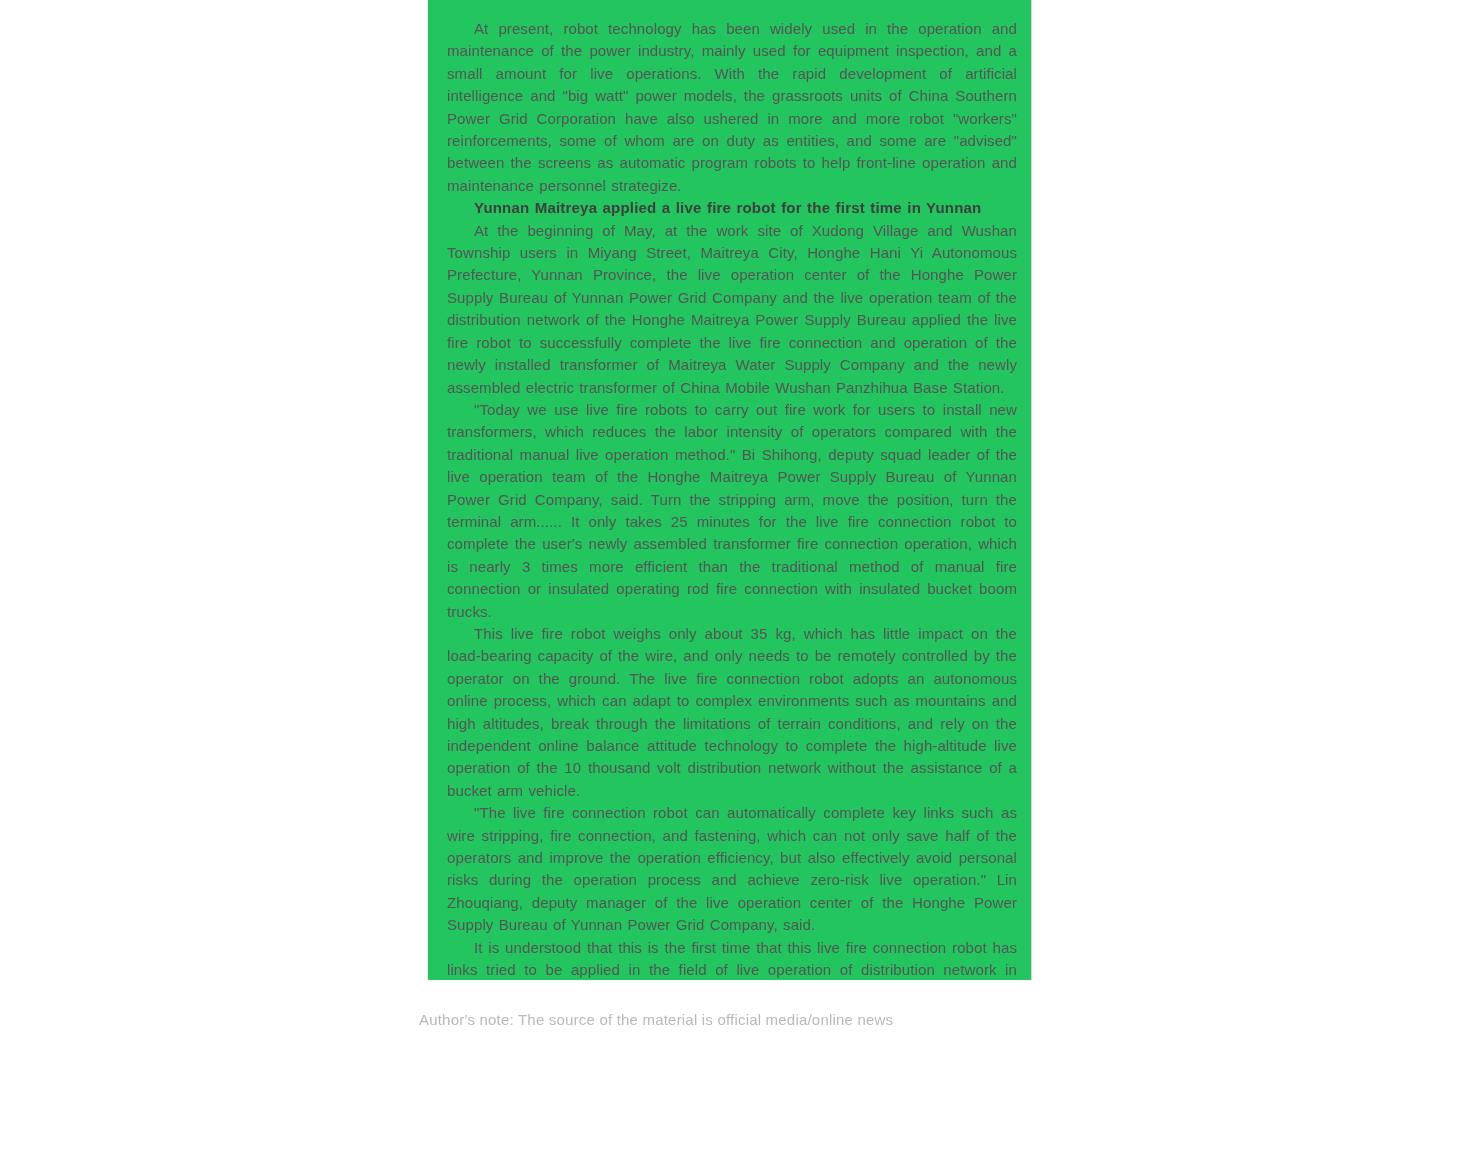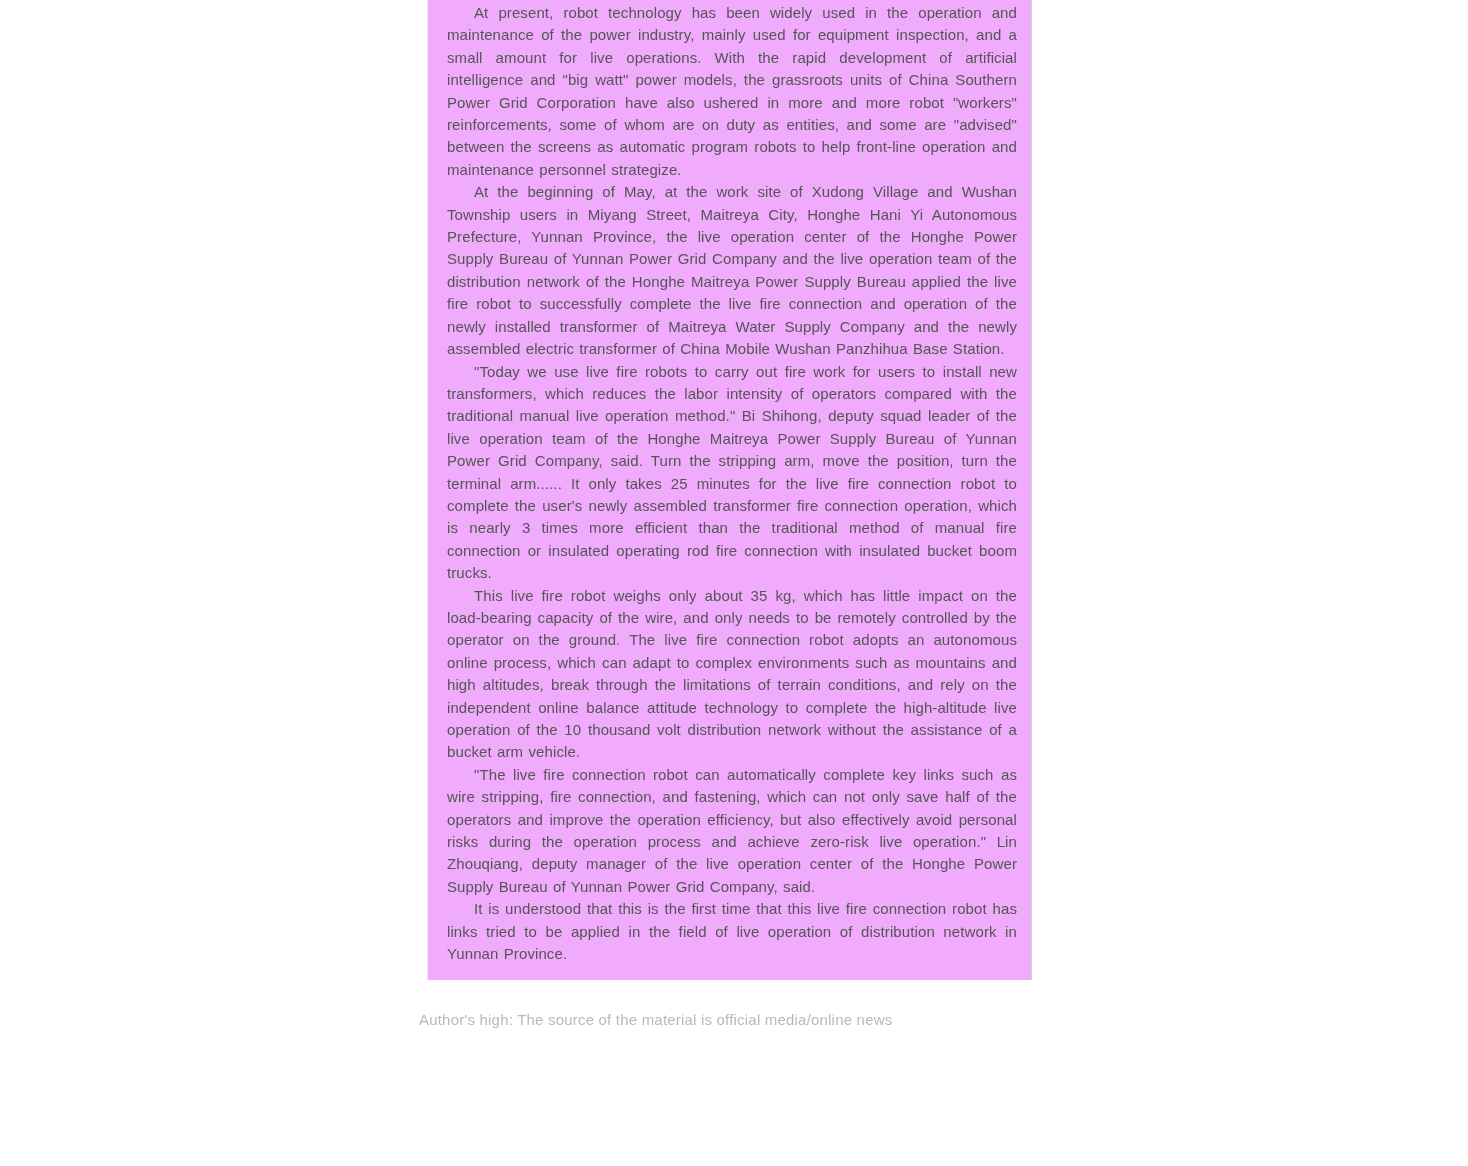--- a/index.html
+++ b/index.html
@@ -23,9 +23,9 @@
     border-left: 1px solid #ececec;
     border-right: 1px solid #d4d4d4;
     box-sizing: border-box;
-    padding: 2px 14px 0 19px;
+    padding: 18px 14px 0 19px;
     overflow: hidden;
-    background: #f0abfc;
+    background: #22c55e;
   }
   .article-body p {
     margin: 0;

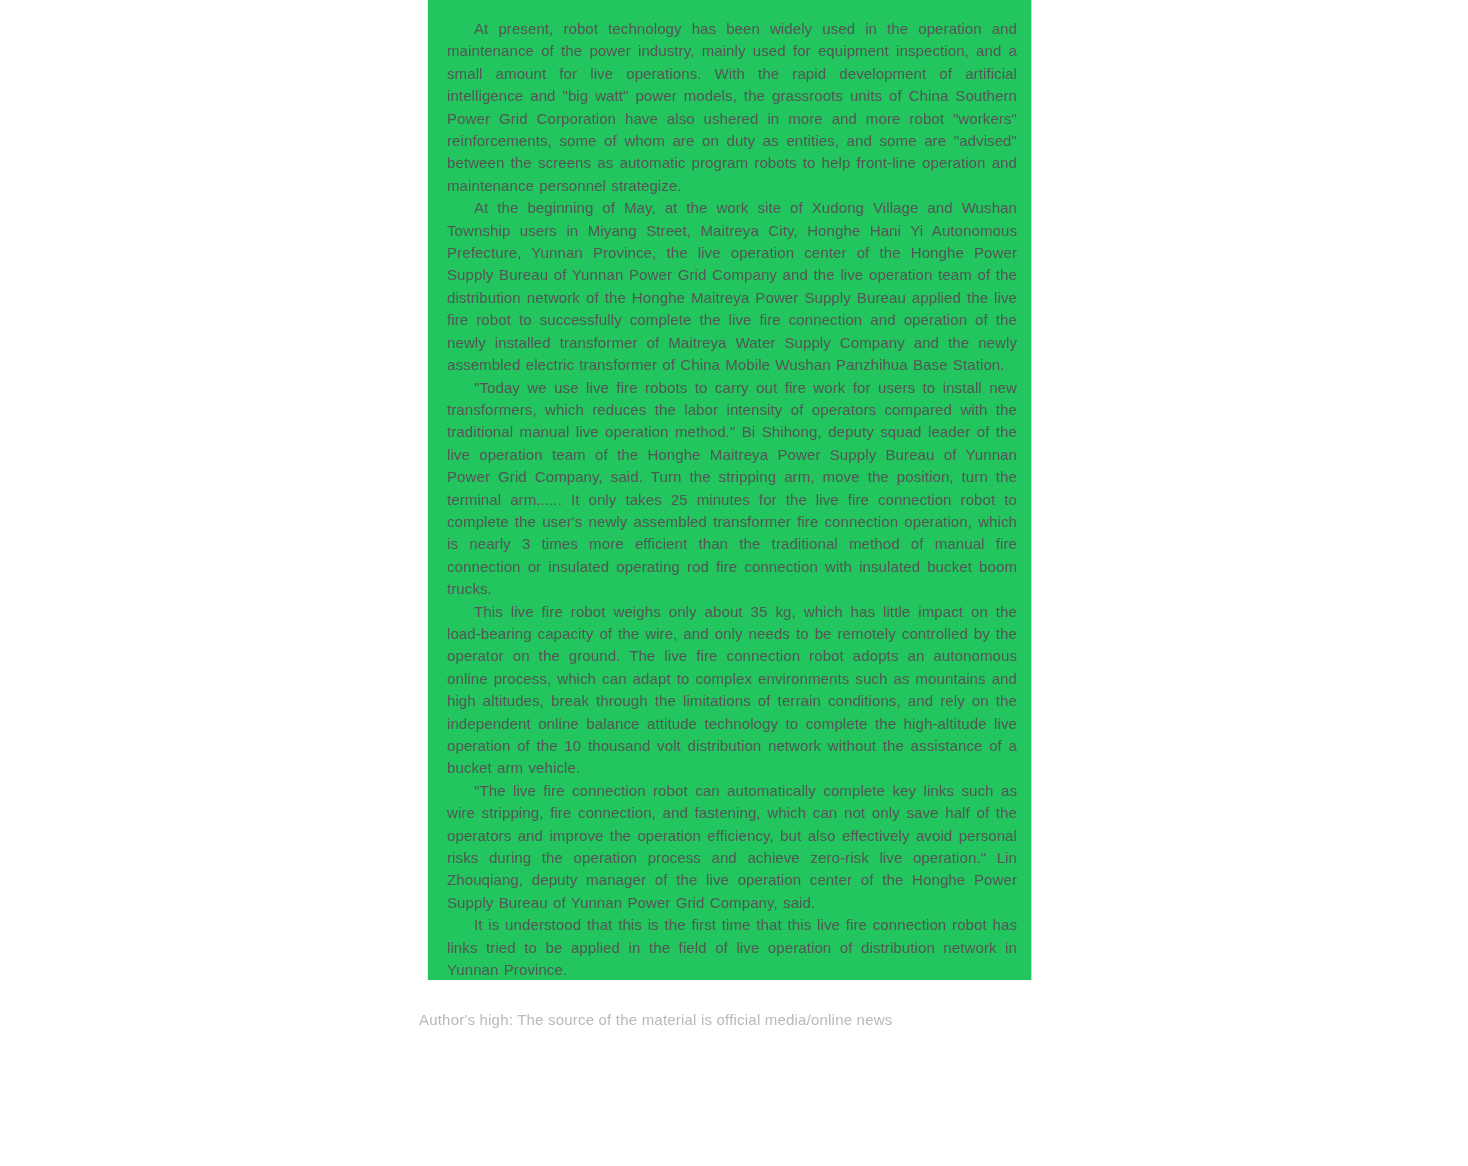--- a/index.html
+++ b/index.html
@@ -60,6 +60,7 @@
 <div class="article-page">
   <div class="article-body">
     <p>At present, robot technology has been widely used in the operation and maintenance of the power industry, mainly used for equipment inspection, and a small amount for live operations. With the rapid development of artificial intelligence and "big watt" power models, the grassroots units of China Southern Power Grid Corporation have also ushered in more and more robot "workers" reinforcements, some of whom are on duty as entities, and some are "advised" between the screens as automatic program robots to help front-line operation and maintenance personnel strategize.</p>
+    <p class="heading">Yunnan Maitreya applied a live fire robot for the first time in Yunnan</p>
     <p>At the beginning of May, at the work site of Xudong Village and Wushan Township users in Miyang Street, Maitreya City, Honghe Hani Yi Autonomous Prefecture, Yunnan Province, the live operation center of the Honghe Power Supply Bureau of Yunnan Power Grid Company and the live operation team of the distribution network of the Honghe Maitreya Power Supply Bureau applied the live fire robot to successfully complete the live fire connection and operation of the newly installed transformer of Maitreya Water Supply Company and the newly assembled electric transformer of China Mobile Wushan Panzhihua Base Station.</p>
     <p>"Today we use live fire robots to carry out fire work for users to install new transformers, which reduces the labor intensity of operators compared with the traditional manual live operation method." Bi Shihong, deputy squad leader of the live operation team of the Honghe Maitreya Power Supply Bureau of Yunnan Power Grid Company, said. Turn the stripping arm, move the position, turn the terminal arm...... It only takes 25 minutes for the live fire connection robot to complete the user's newly assembled transformer fire connection operation, which is nearly 3 times more efficient than the traditional method of manual fire connection or insulated operating rod fire connection with insulated bucket boom trucks.</p>
     <p>This live fire robot weighs only about 35 kg, which has little impact on the load-bearing capacity of the wire, and only needs to be remotely controlled by the operator on the ground. The live fire connection robot adopts an autonomous online process, which can adapt to complex environments such as mountains and high altitudes, break through the limitations of terrain conditions, and rely on the independent online balance attitude technology to complete the high-altitude live operation of the 10 thousand volt distribution network without the assistance of a bucket arm vehicle.</p>

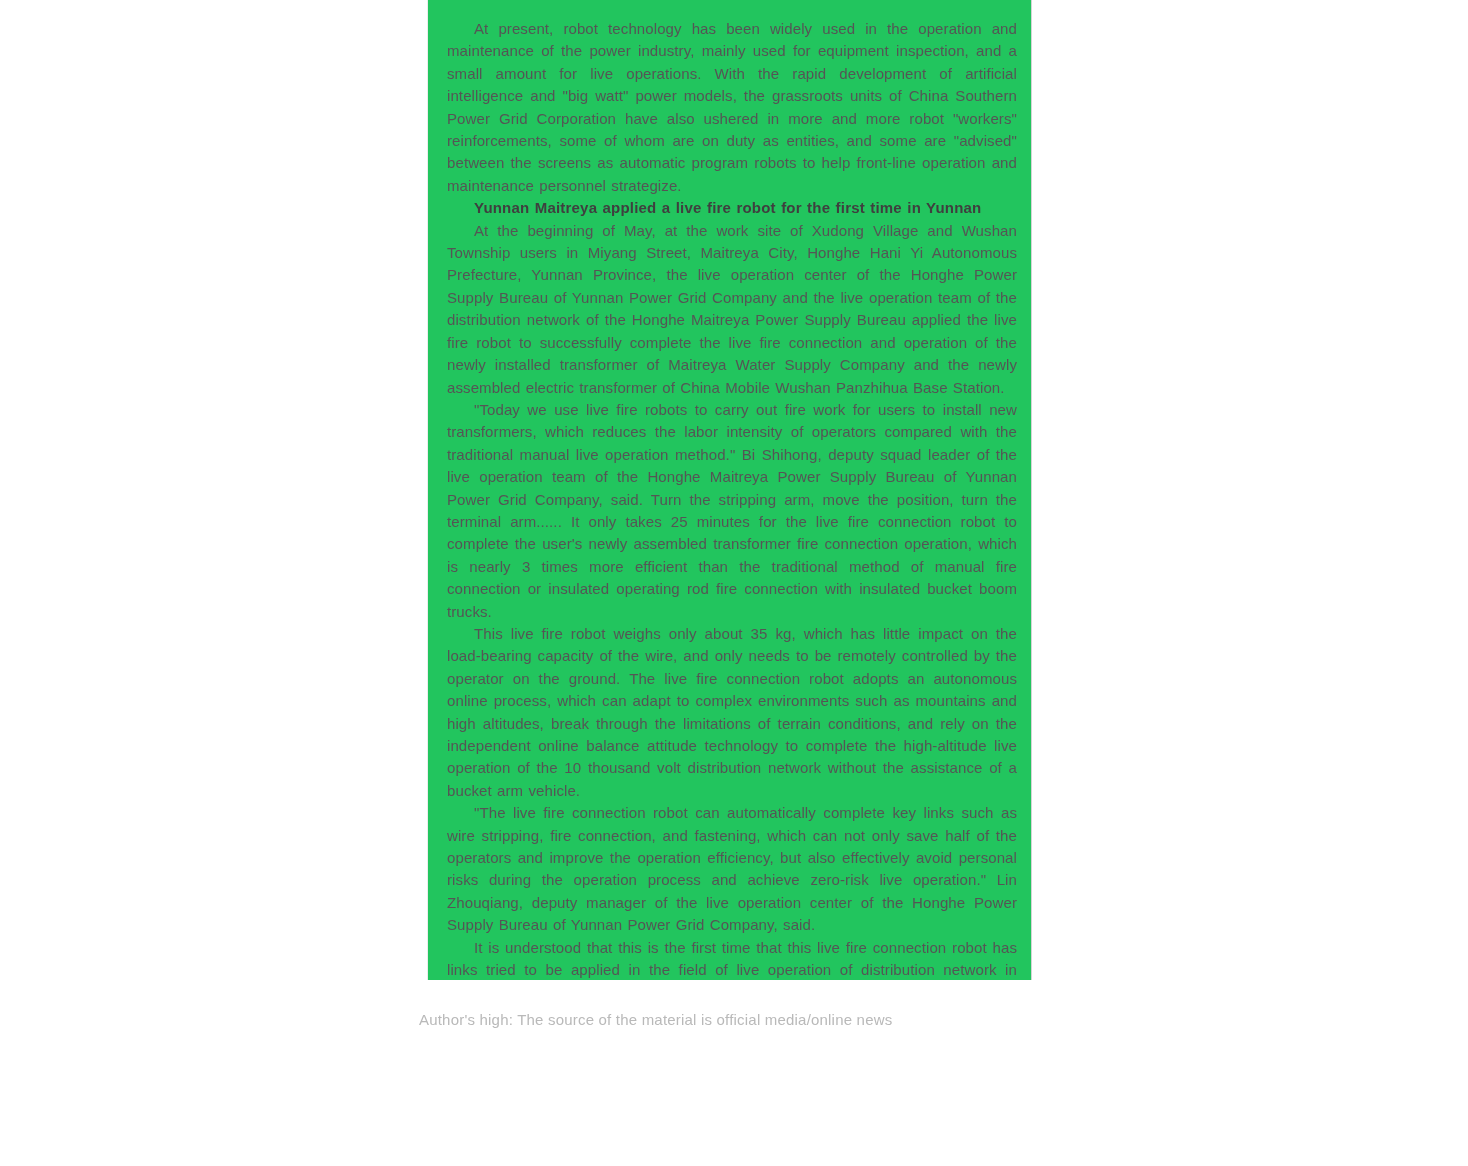--- a/index.html
+++ b/index.html
@@ -69,6 +69,6 @@
   </div>
 </div>
 
-<div class="authors-note">Author's high: The source of the material is official media/online news</div>
+<div class="authors-note">Author's note: The source of the material is official media/online news</div>
 
 </body></html>

